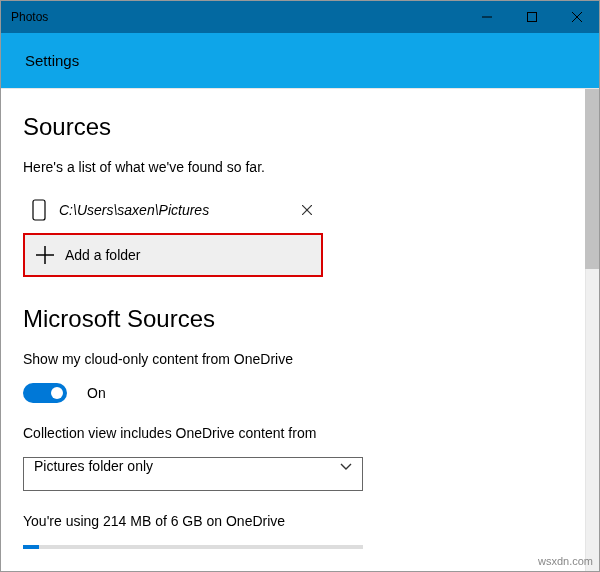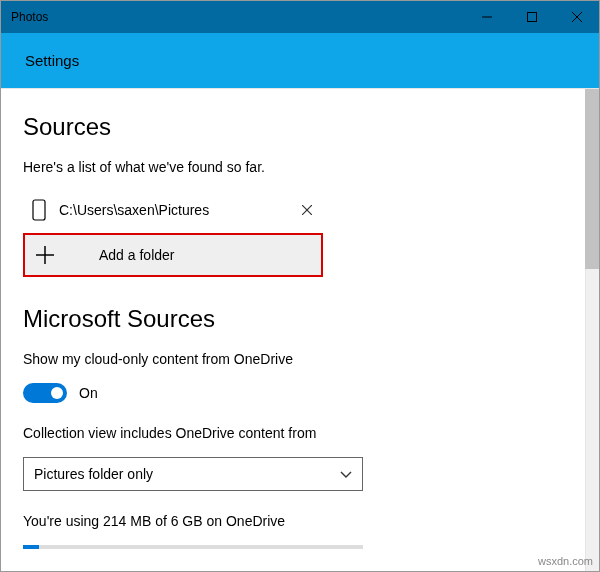--- a/index.html
+++ b/index.html
@@ -22,7 +22,7 @@
   .subtext { font-size:14px; margin-bottom:16px; }
   .source-row { display:flex; align-items:center; height:38px; width:300px; }
   .drive-icon { width:32px; display:flex; justify-content:center; }
-  .source-path { flex:1; font-size:14px; padding-left:4px; }
+  .source-path { flex:1; font-size:14px; padding-left:4px;font-style:italic; }
   .remove-x { width:32px; display:flex; justify-content:center; align-items:center; font-size:14px; color:#444; }
   .add-folder { display:flex; align-items:center; height:44px; width:300px; border:2px solid #d80000; background:#efefef; margin-top:4px; margin-bottom:28px; }
   .plus-wrap { width:40px; display:flex; justify-content:center; }

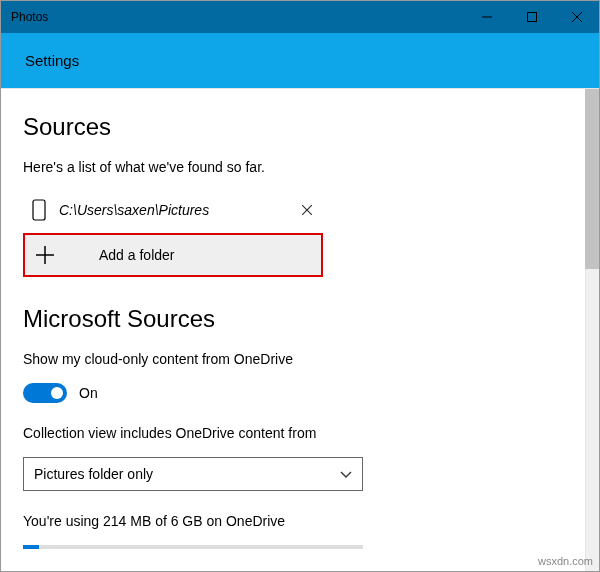--- a/index.html
+++ b/index.html
@@ -26,7 +26,7 @@
   .remove-x { width:32px; display:flex; justify-content:center; align-items:center; font-size:14px; color:#444; }
   .add-folder { display:flex; align-items:center; height:44px; width:300px; border:2px solid #d80000; background:#efefef; margin-top:4px; margin-bottom:28px; }
   .plus-wrap { width:40px; display:flex; justify-content:center; }
-  .add-label { font-size:14px;margin-left:34px; }
+  .add-label { font-size:14px; }
   .toggle-row { display:flex; align-items:center; gap:12px; margin:10px 0 22px 0; }
   .toggle { width:44px; height:20px; background:#0078d7; border-radius:10px; position:relative; }
   .toggle .knob { width:12px; height:12px; background:#fff; border-radius:50%; position:absolute; top:4px; right:4px; }

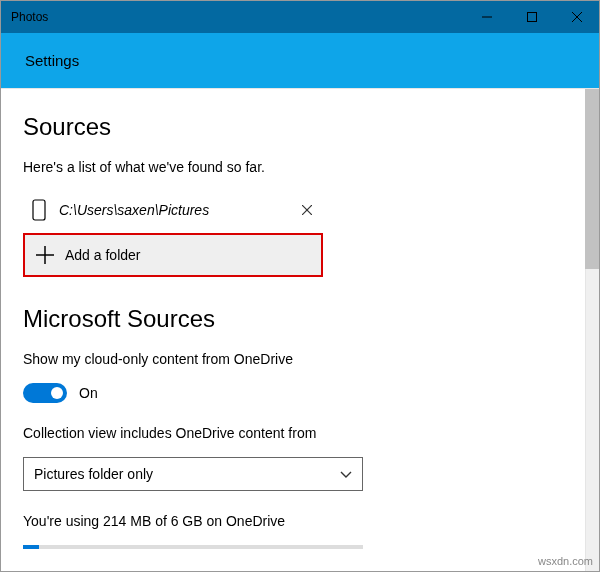--- a/index.html
+++ b/index.html
@@ -27,7 +27,7 @@
   .add-folder { display:flex; align-items:center; height:44px; width:300px; border:2px solid #d80000; background:#efefef; margin-top:4px; margin-bottom:28px; }
   .plus-wrap { width:40px; display:flex; justify-content:center; }
   .add-label { font-size:14px; }
-  .toggle-row { display:flex; align-items:center; gap:12px; margin:10px 0 22px 0; }
+  .toggle-row { display:flex; align-items:center; gap:20px; margin:10px 0 22px 0; }
   .toggle { width:44px; height:20px; background:#0078d7; border-radius:10px; position:relative; }
   .toggle .knob { width:12px; height:12px; background:#fff; border-radius:50%; position:absolute; top:4px; right:4px; }
   .select { width:340px; height:30px; border:1px solid #666; display:flex; align-items:center; justify-content:space-between; padding:16px 10px; margin:8px 0 22px 0; }

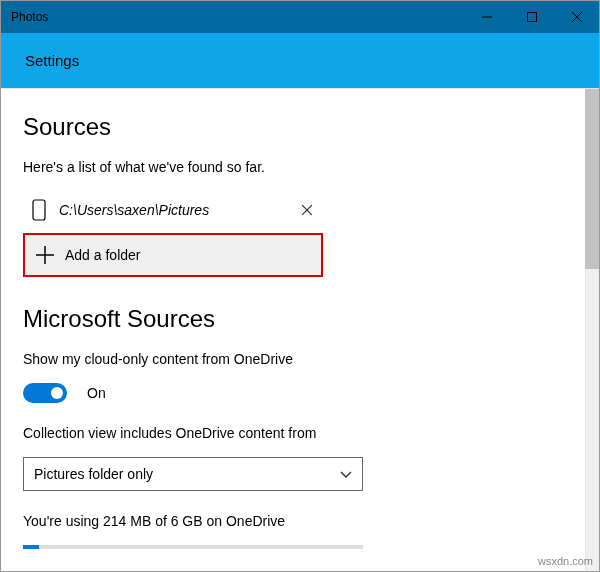--- a/index.html
+++ b/index.html
@@ -30,7 +30,7 @@
   .toggle-row { display:flex; align-items:center; gap:20px; margin:10px 0 22px 0; }
   .toggle { width:44px; height:20px; background:#0078d7; border-radius:10px; position:relative; }
   .toggle .knob { width:12px; height:12px; background:#fff; border-radius:50%; position:absolute; top:4px; right:4px; }
-  .select { width:340px; height:30px; border:1px solid #666; display:flex; align-items:center; justify-content:space-between; padding:16px 10px; margin:8px 0 22px 0; }
+  .select { width:340px; height:30px; border:1px solid #666; display:flex; align-items:flex-end; justify-content:space-between; padding:16px 10px; margin:8px 0 22px 0; }
   .progress { width:340px; height:4px; background:#ddd; margin:6px 0 24px 0; position:relative; }
   .progress .fill { position:absolute; left:0; top:0; height:100%; width:16px; background:#0078d7; }
   .watermark { position:absolute; right:6px; bottom:4px; font-size:11px; color:#888; }

